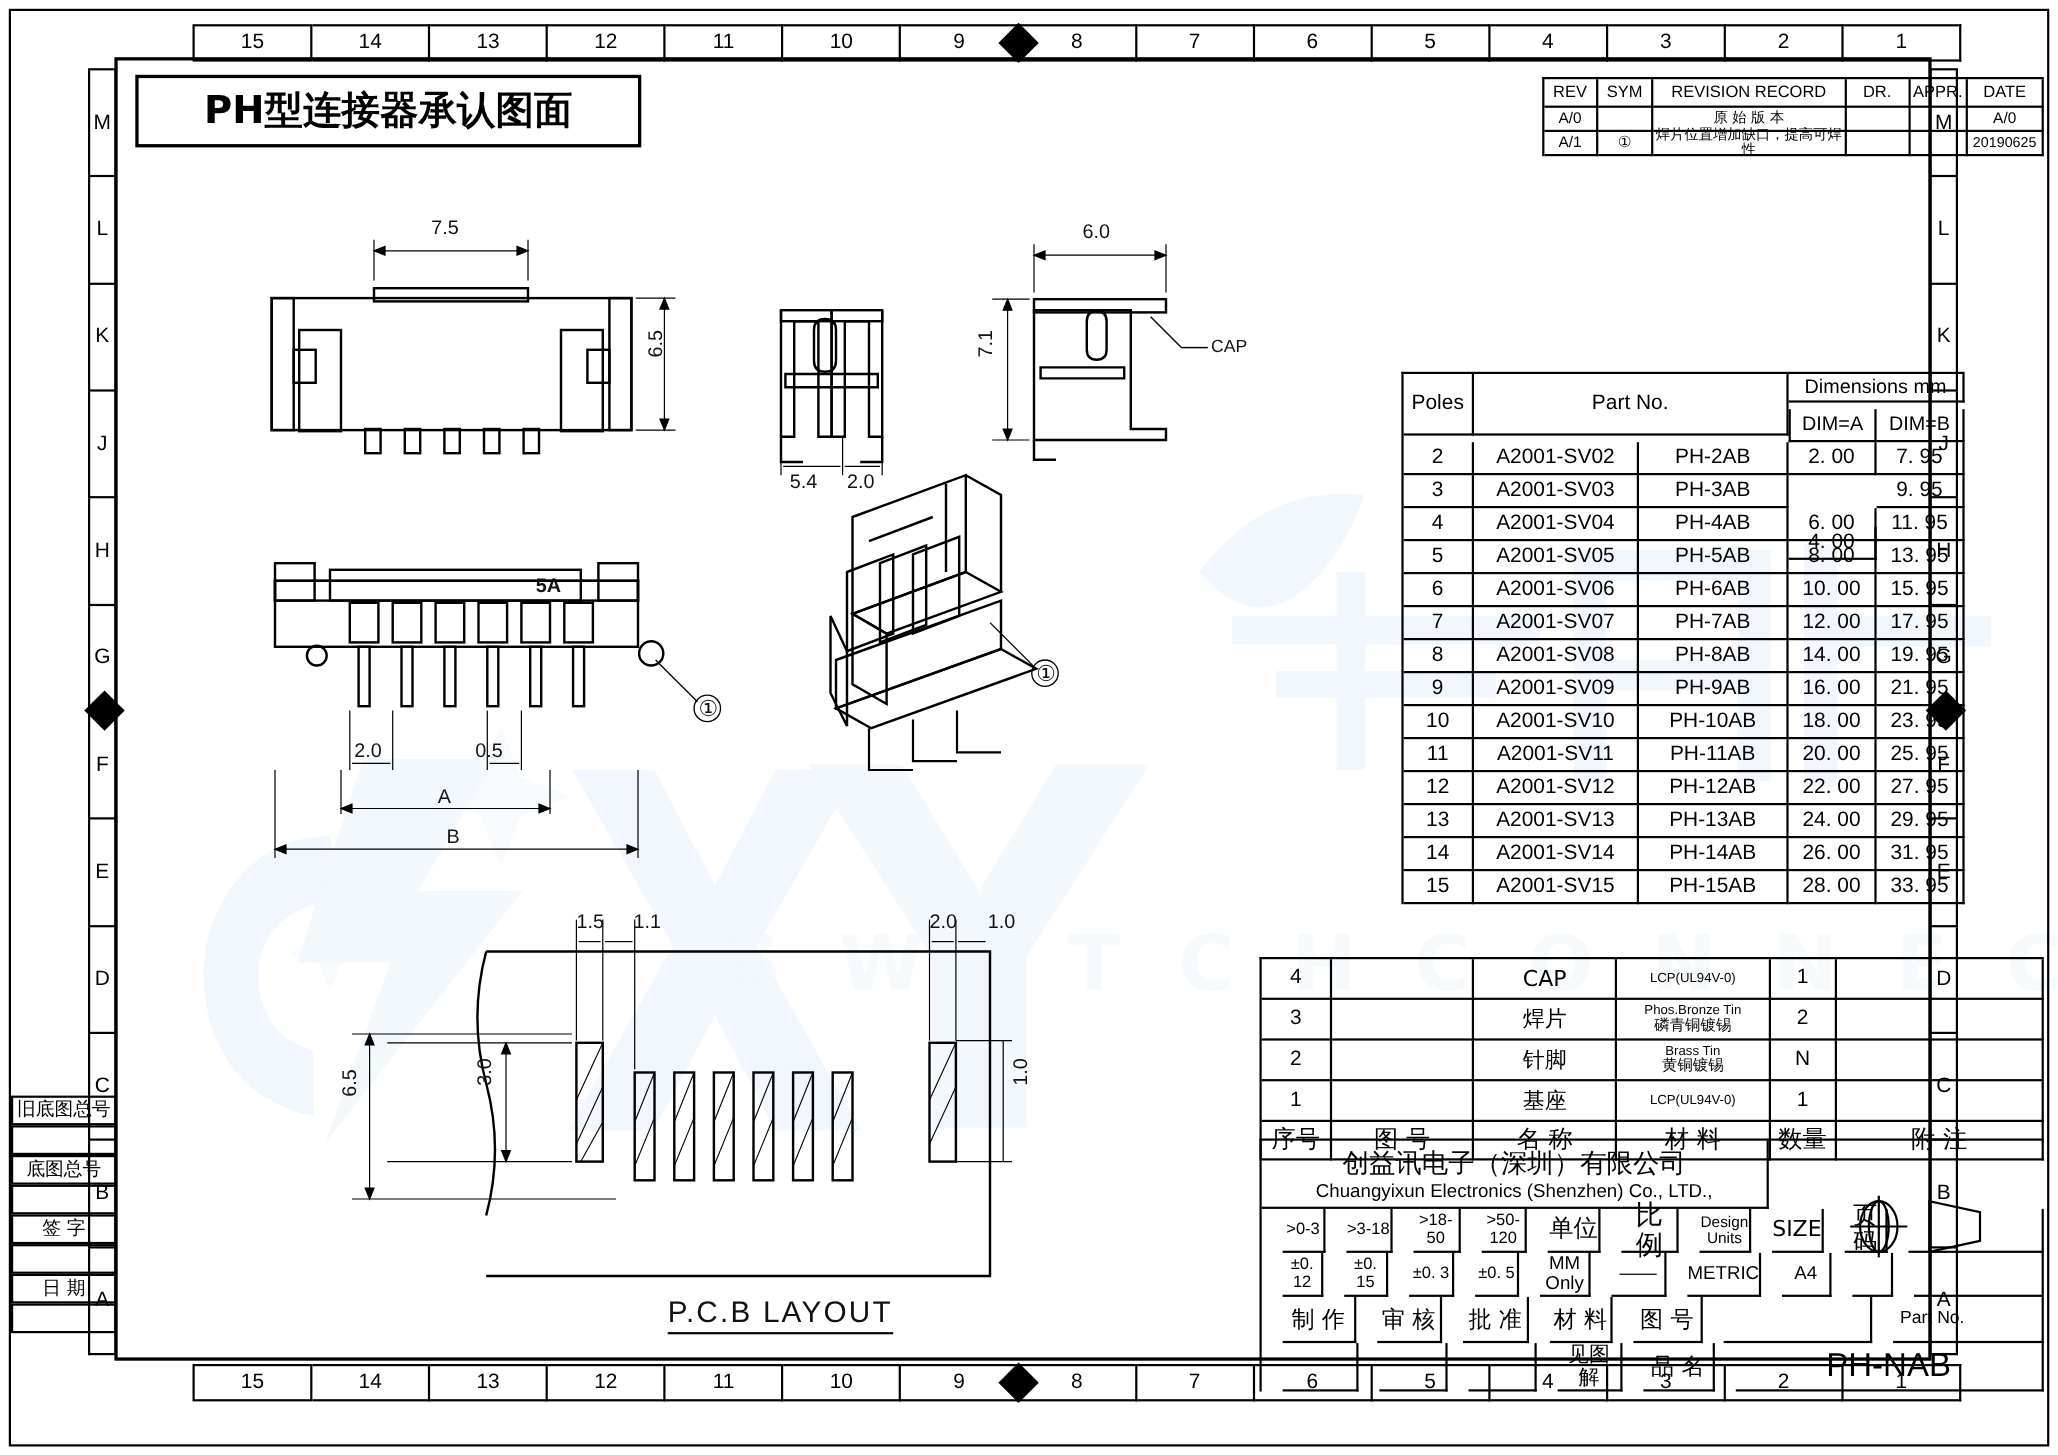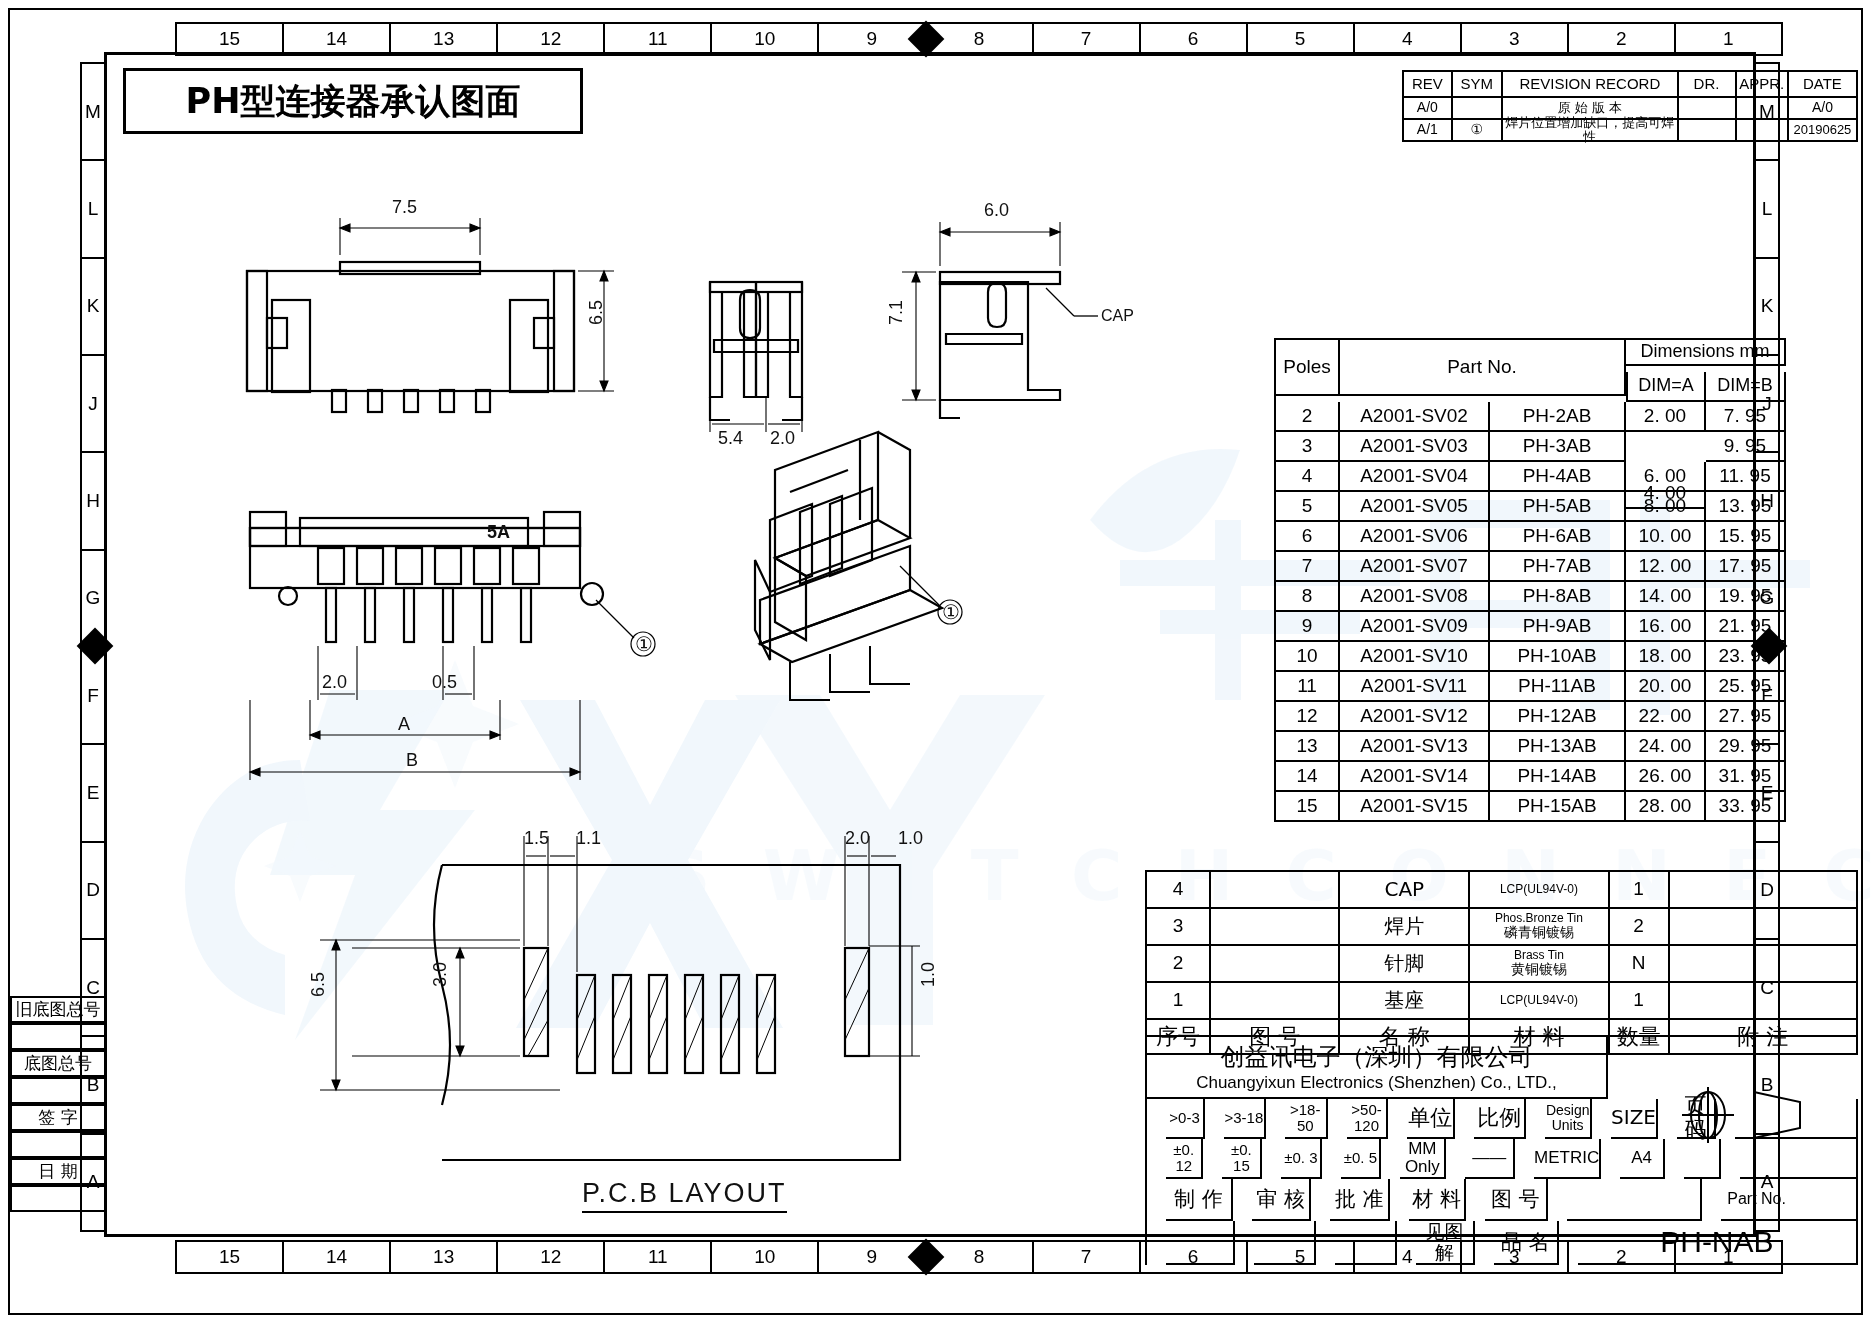--- a/index.html
+++ b/index.html
@@ -718,7 +718,7 @@
       <div class="tc " style="width:66px;font-size:15px;">&gt;18-50</div>
       <div class="tc " style="width:64px;font-size:15px;">&gt;50-120</div>
       <div class="tc cn" style="width:74px;font-size:22px;">单位</div>
-      <div class="tc cn" style="width:80px;font-size:22px;">比例</div>
+      <div class="tc cn" style="width:80px;font-size:25px;">比例</div>
       <div class="tc" style="width:72px;flex-direction:column;font-size:14px;">
         <span>Design</span>
         <span>Units</span>

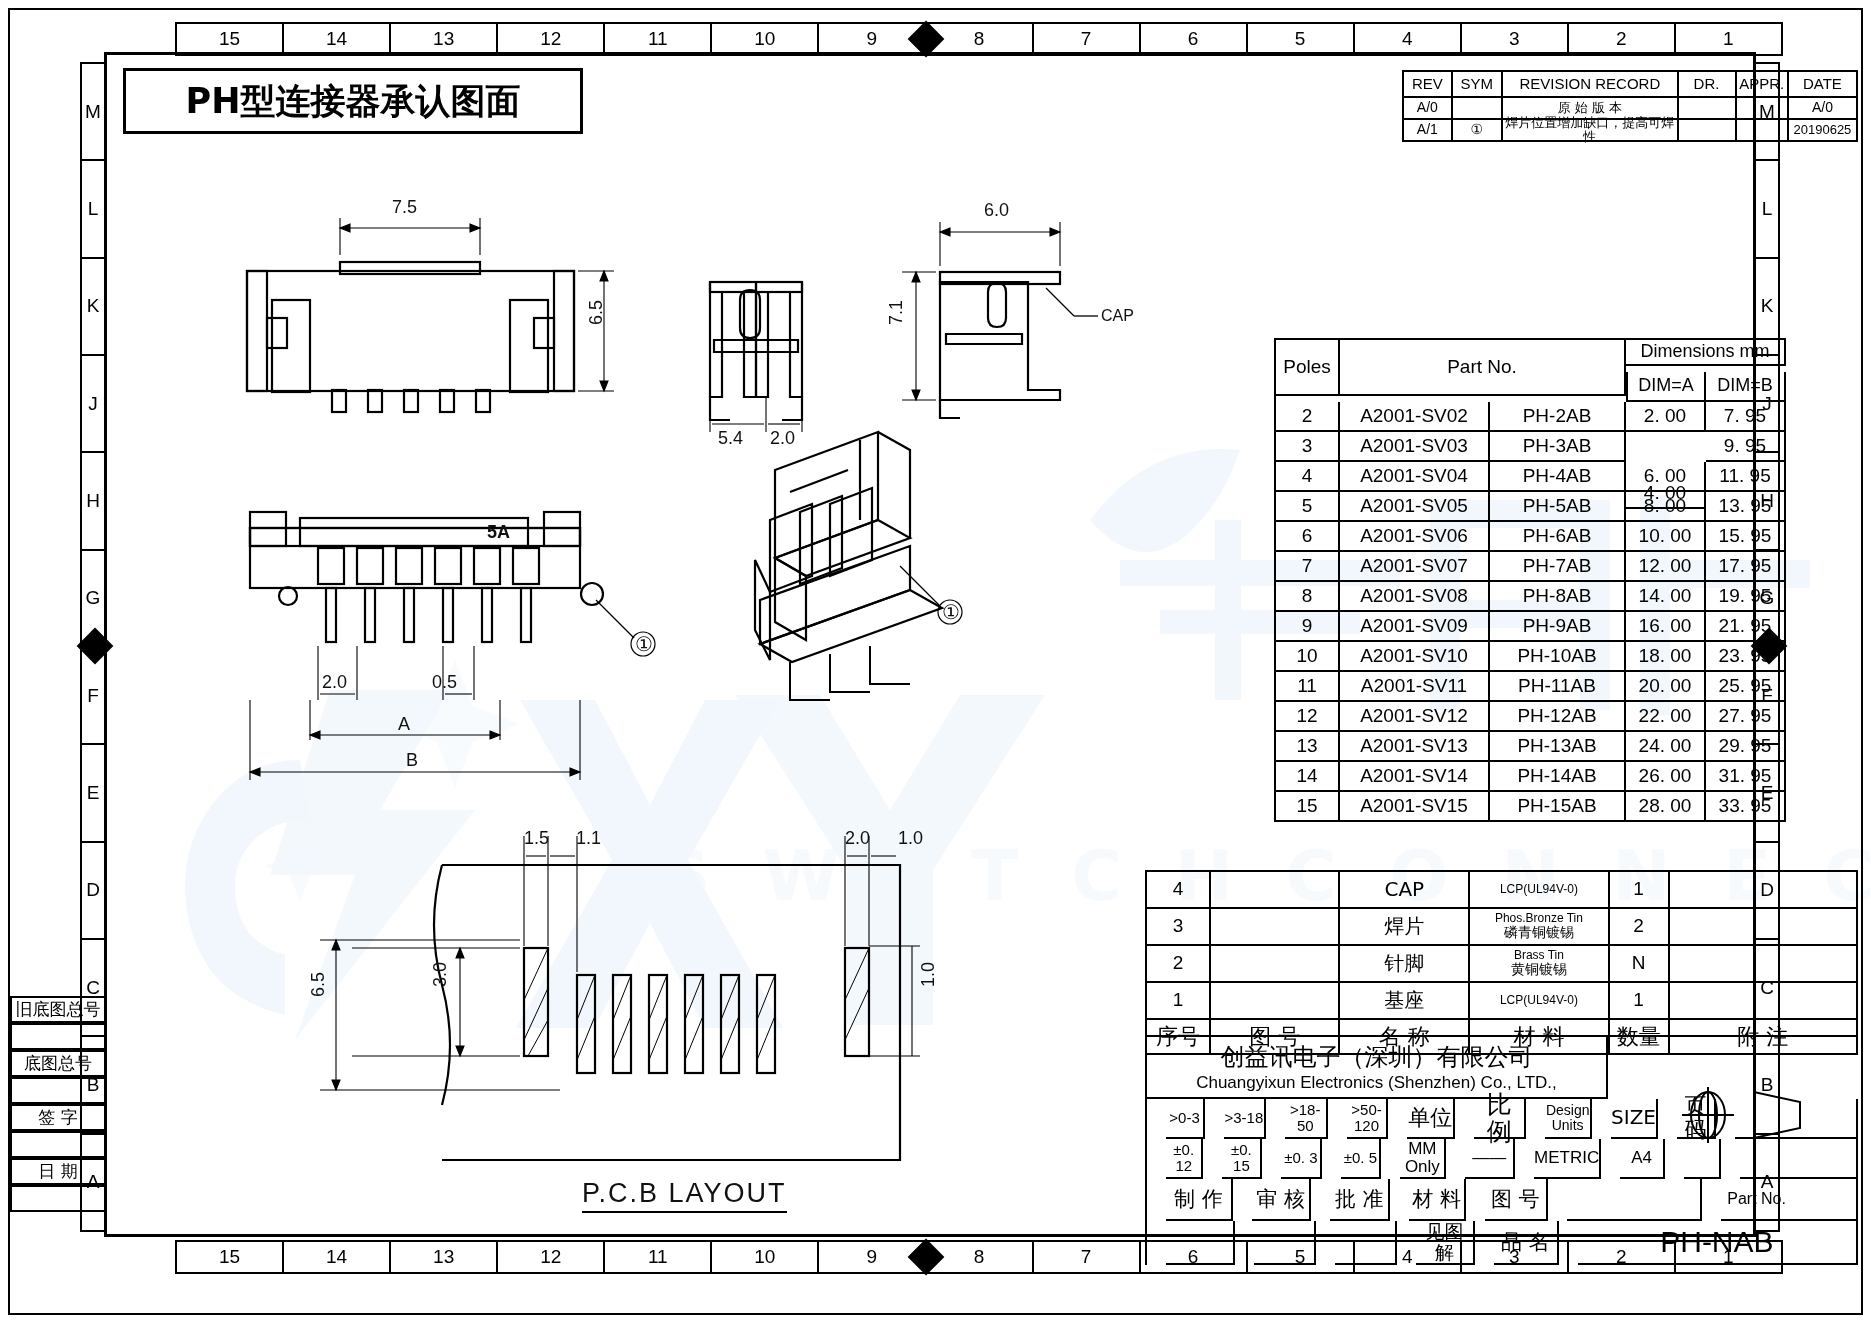--- a/index.html
+++ b/index.html
@@ -513,7 +513,7 @@
 <div class="dim dimv" style="left:918px;top:962px;">1.0</div>
 <div class="dim dimv" style="left:430px;top:962px;">3.0</div>
 <div class="dim dimv" style="left:308px;top:972px;">6.5</div>
-<div class="dim" style="left:582px;top:1178px;font-size:27px;letter-spacing:2px;border-bottom:2px solid #000;padding-bottom:2px;">P.C.B LAYOUT</div>
+<div class="dim" style="left:607px;top:1178px;font-size:27px;letter-spacing:2px;border-bottom:2px solid #000;padding-bottom:2px;">P.C.B LAYOUT</div>
 
 <div class="abs" id="rev-table" style="height: 72px;">
     <div style="display:flex;height:26px;">

